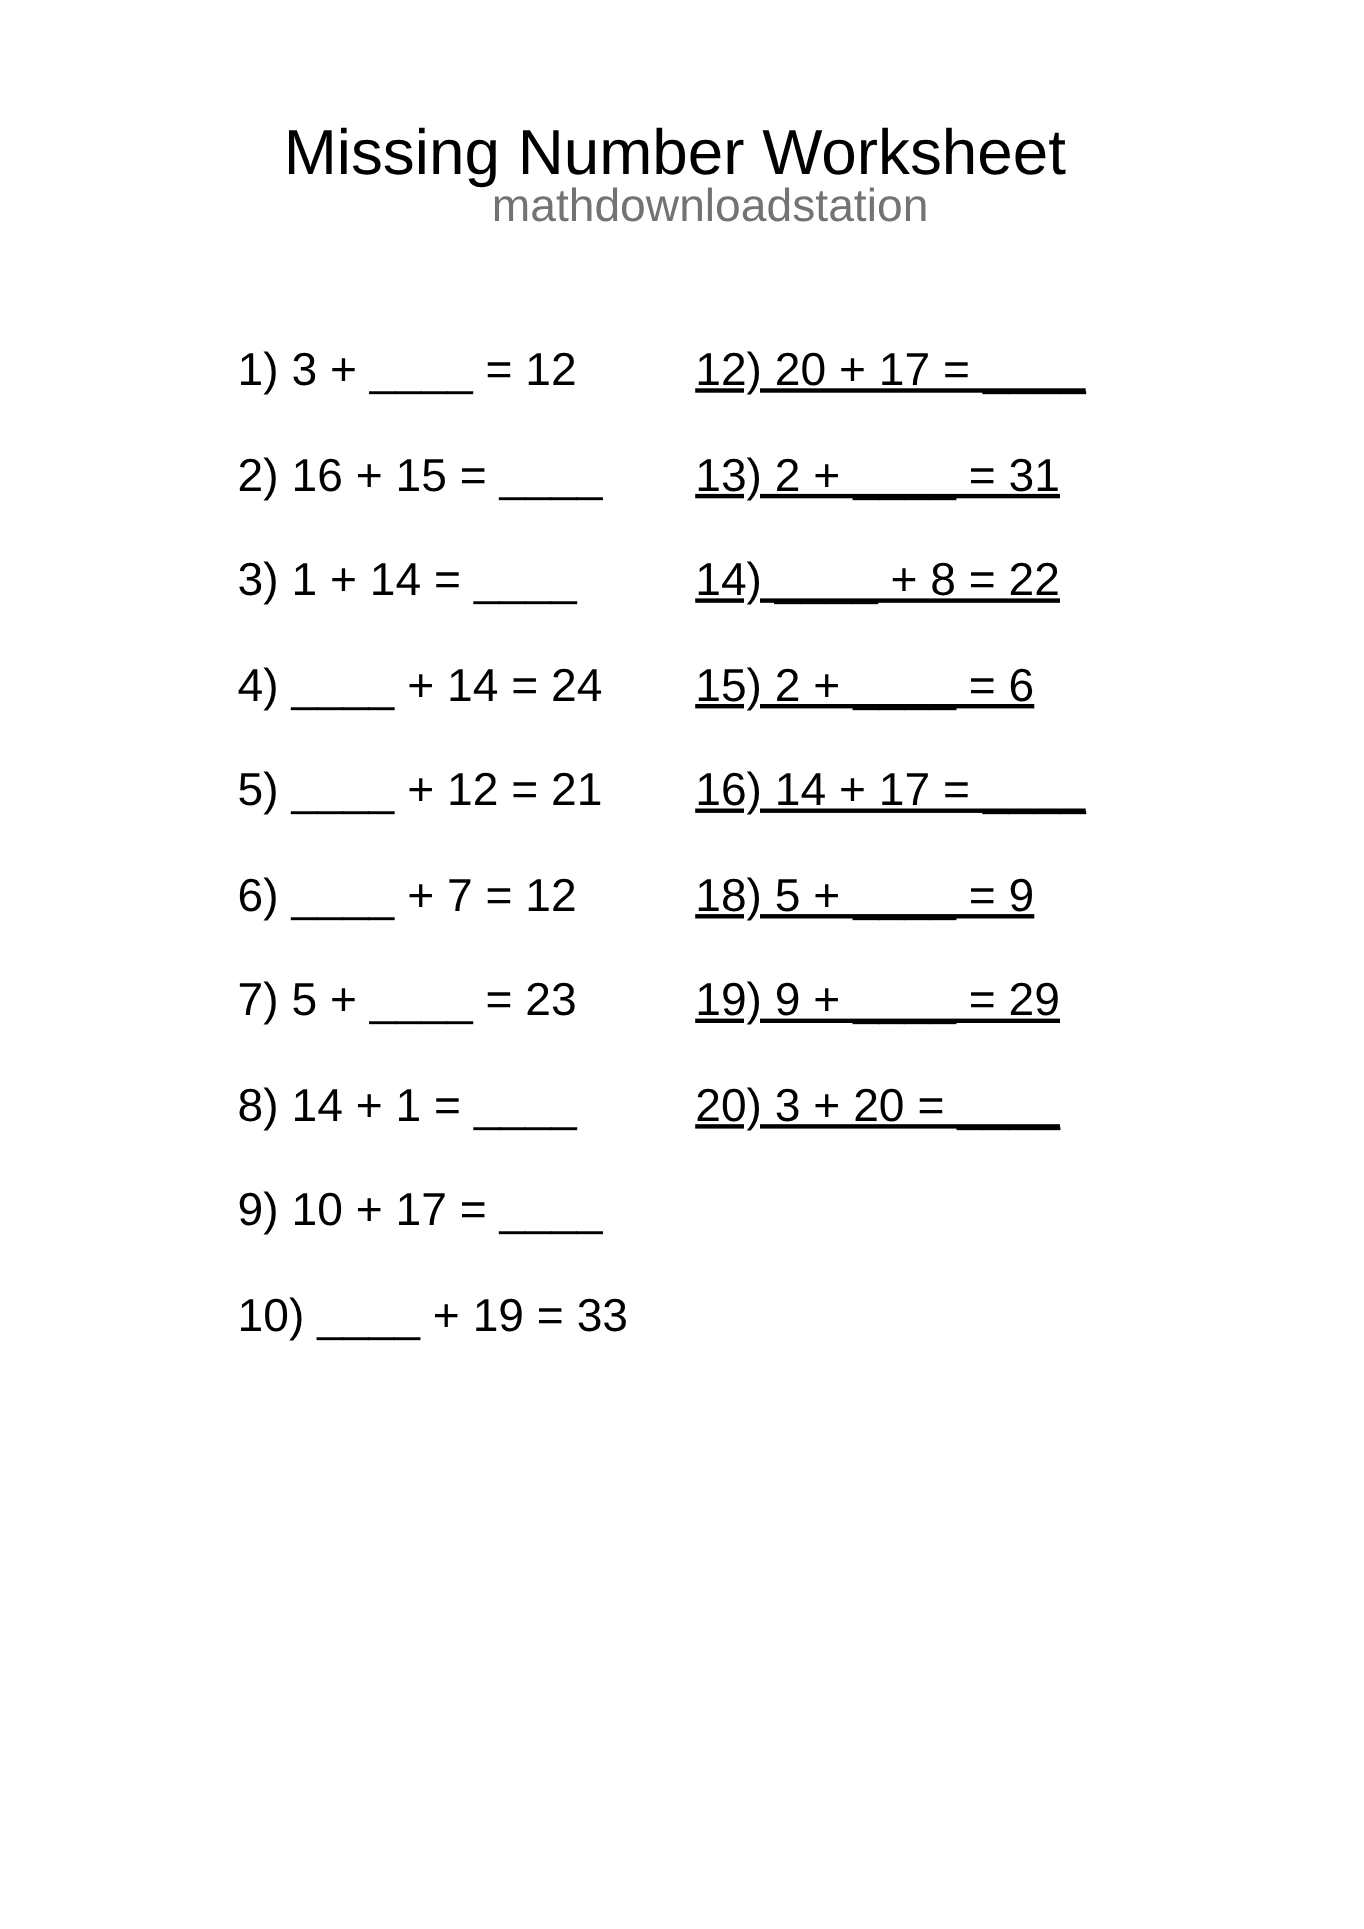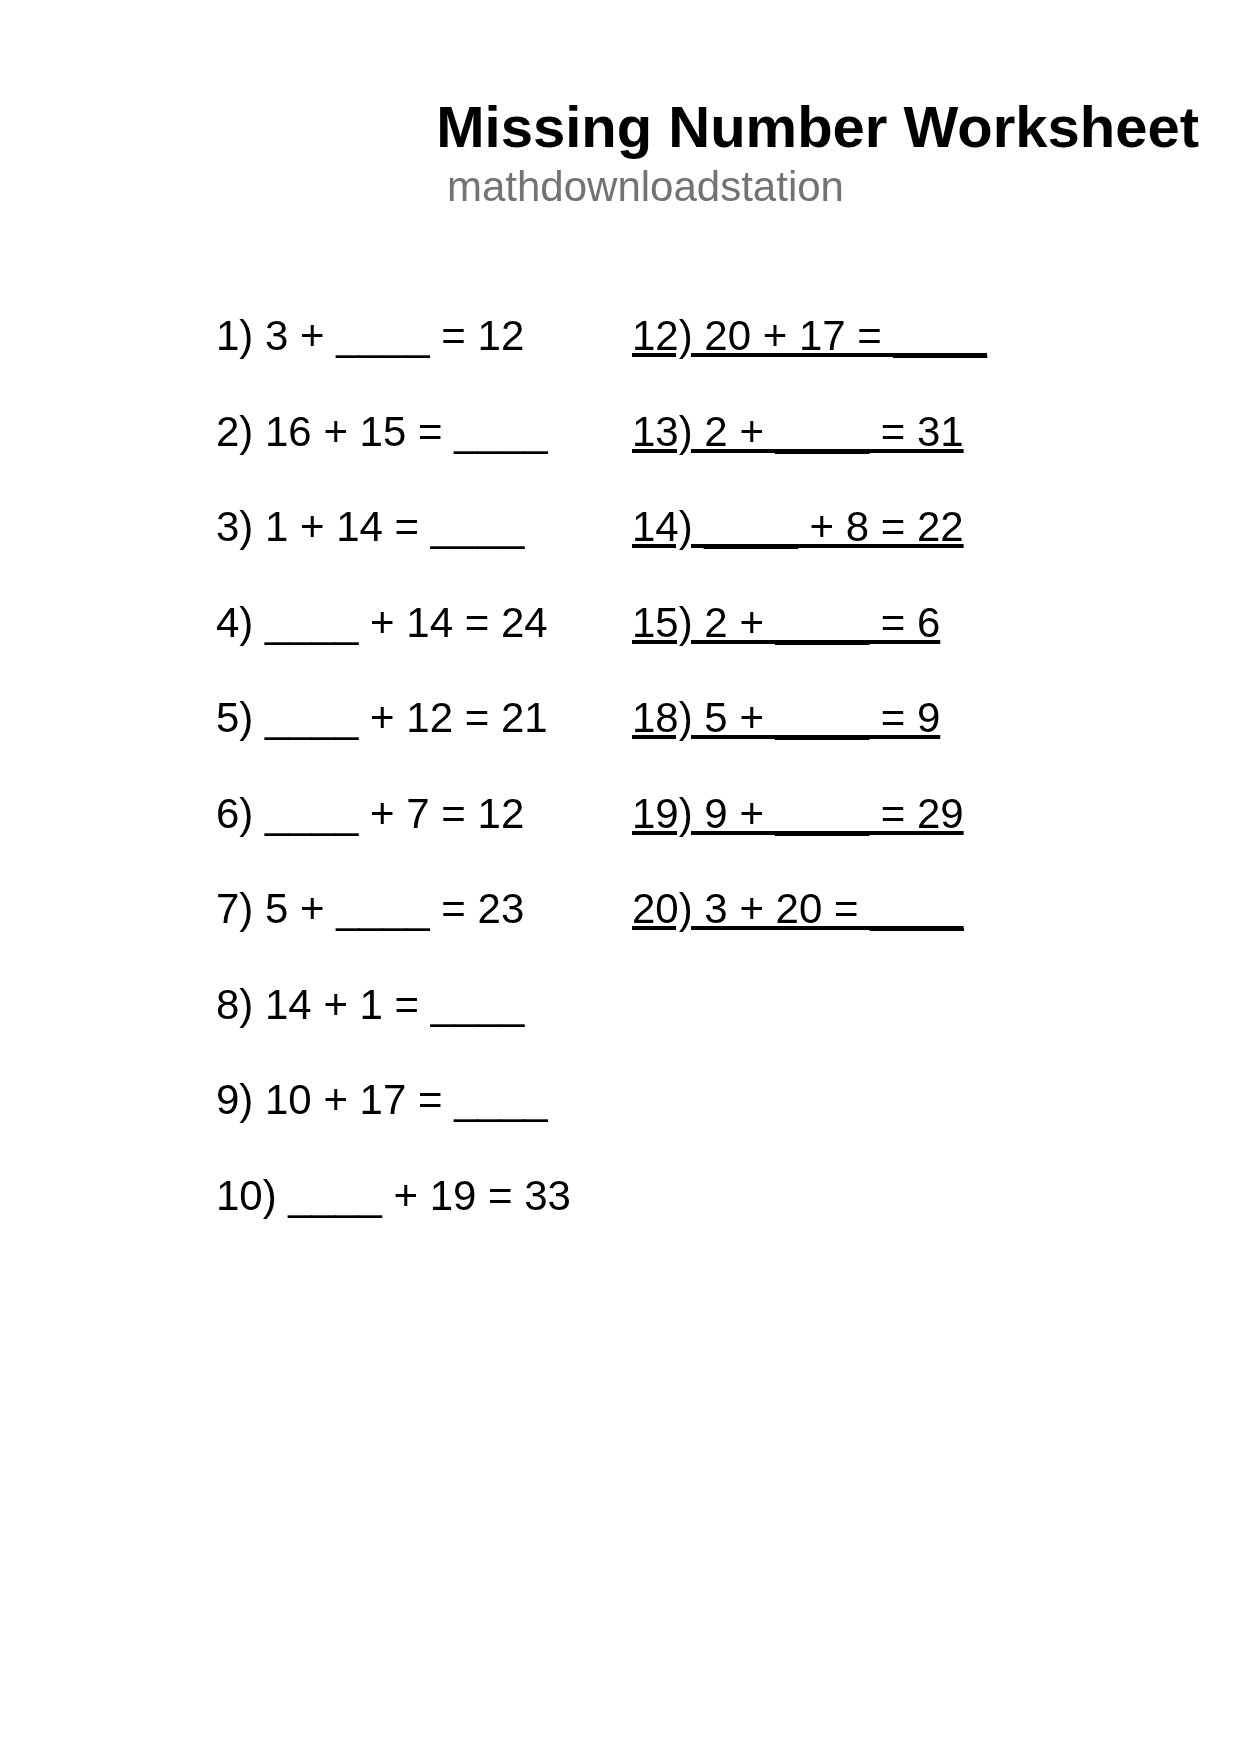--- a/index.html
+++ b/index.html
@@ -20,11 +20,11 @@
       left: 0;
       top: 88px;
       width: 1195px;
-      text-align: right;
+      text-align: center;
       font-size: 58px;
       line-height: 70px;
-      font-weight: bold;
-      margin: 4px;
+      font-weight: normal;
+      margin: 16px;
       padding-left: 0;
     }
     .subtitle {

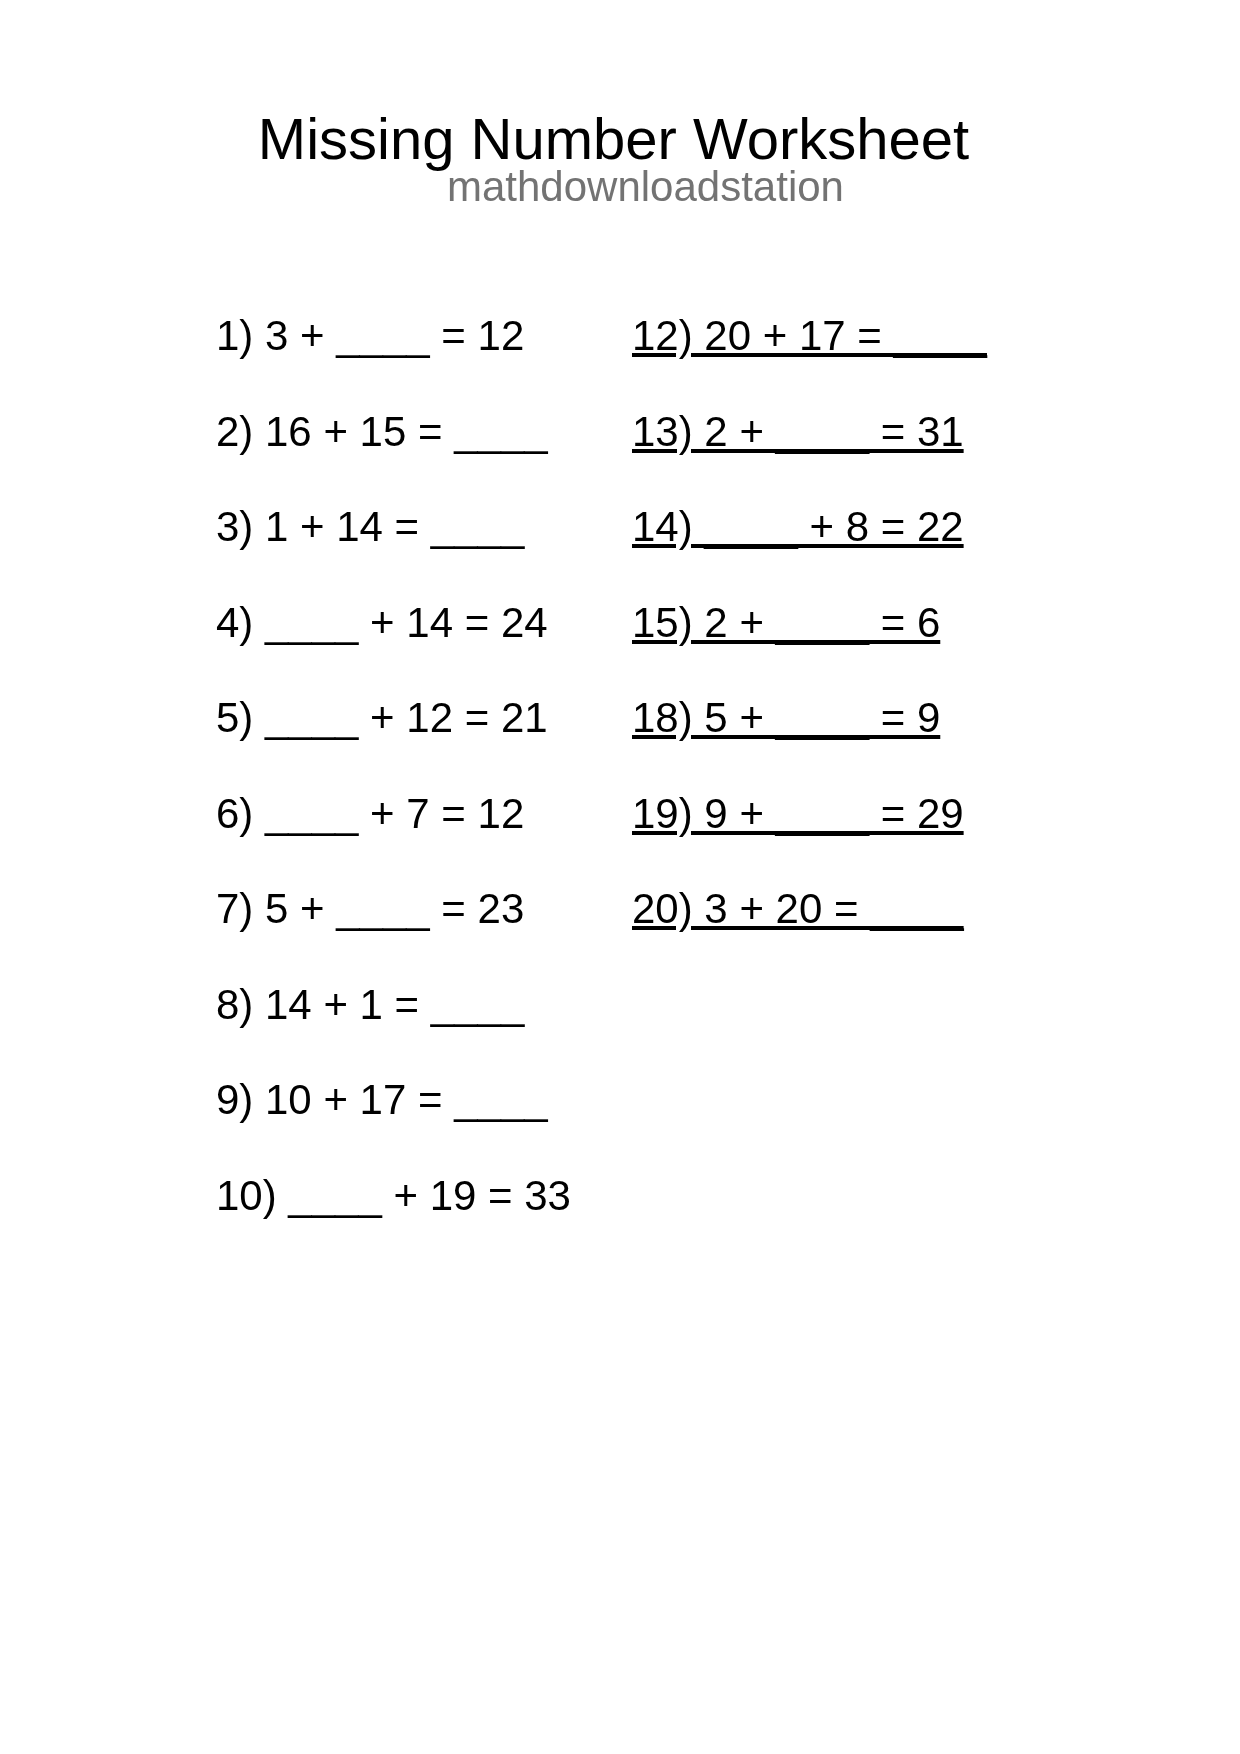--- a/index.html
+++ b/index.html
@@ -73,6 +73,7 @@
   <div class="problem">13) 2 + ____ = 31</div>
   <div class="problem">14) ____ + 8 = 22</div>
   <div class="problem">15) 2 + ____ = 6</div>
+  <div class="problem">16) 14 + 17 = ____</div>
   <div class="problem">18) 5 + ____ = 9</div>
   <div class="problem">19) 9 + ____ = 29</div>
   <div class="problem">20) 3 + 20 = ____</div>

